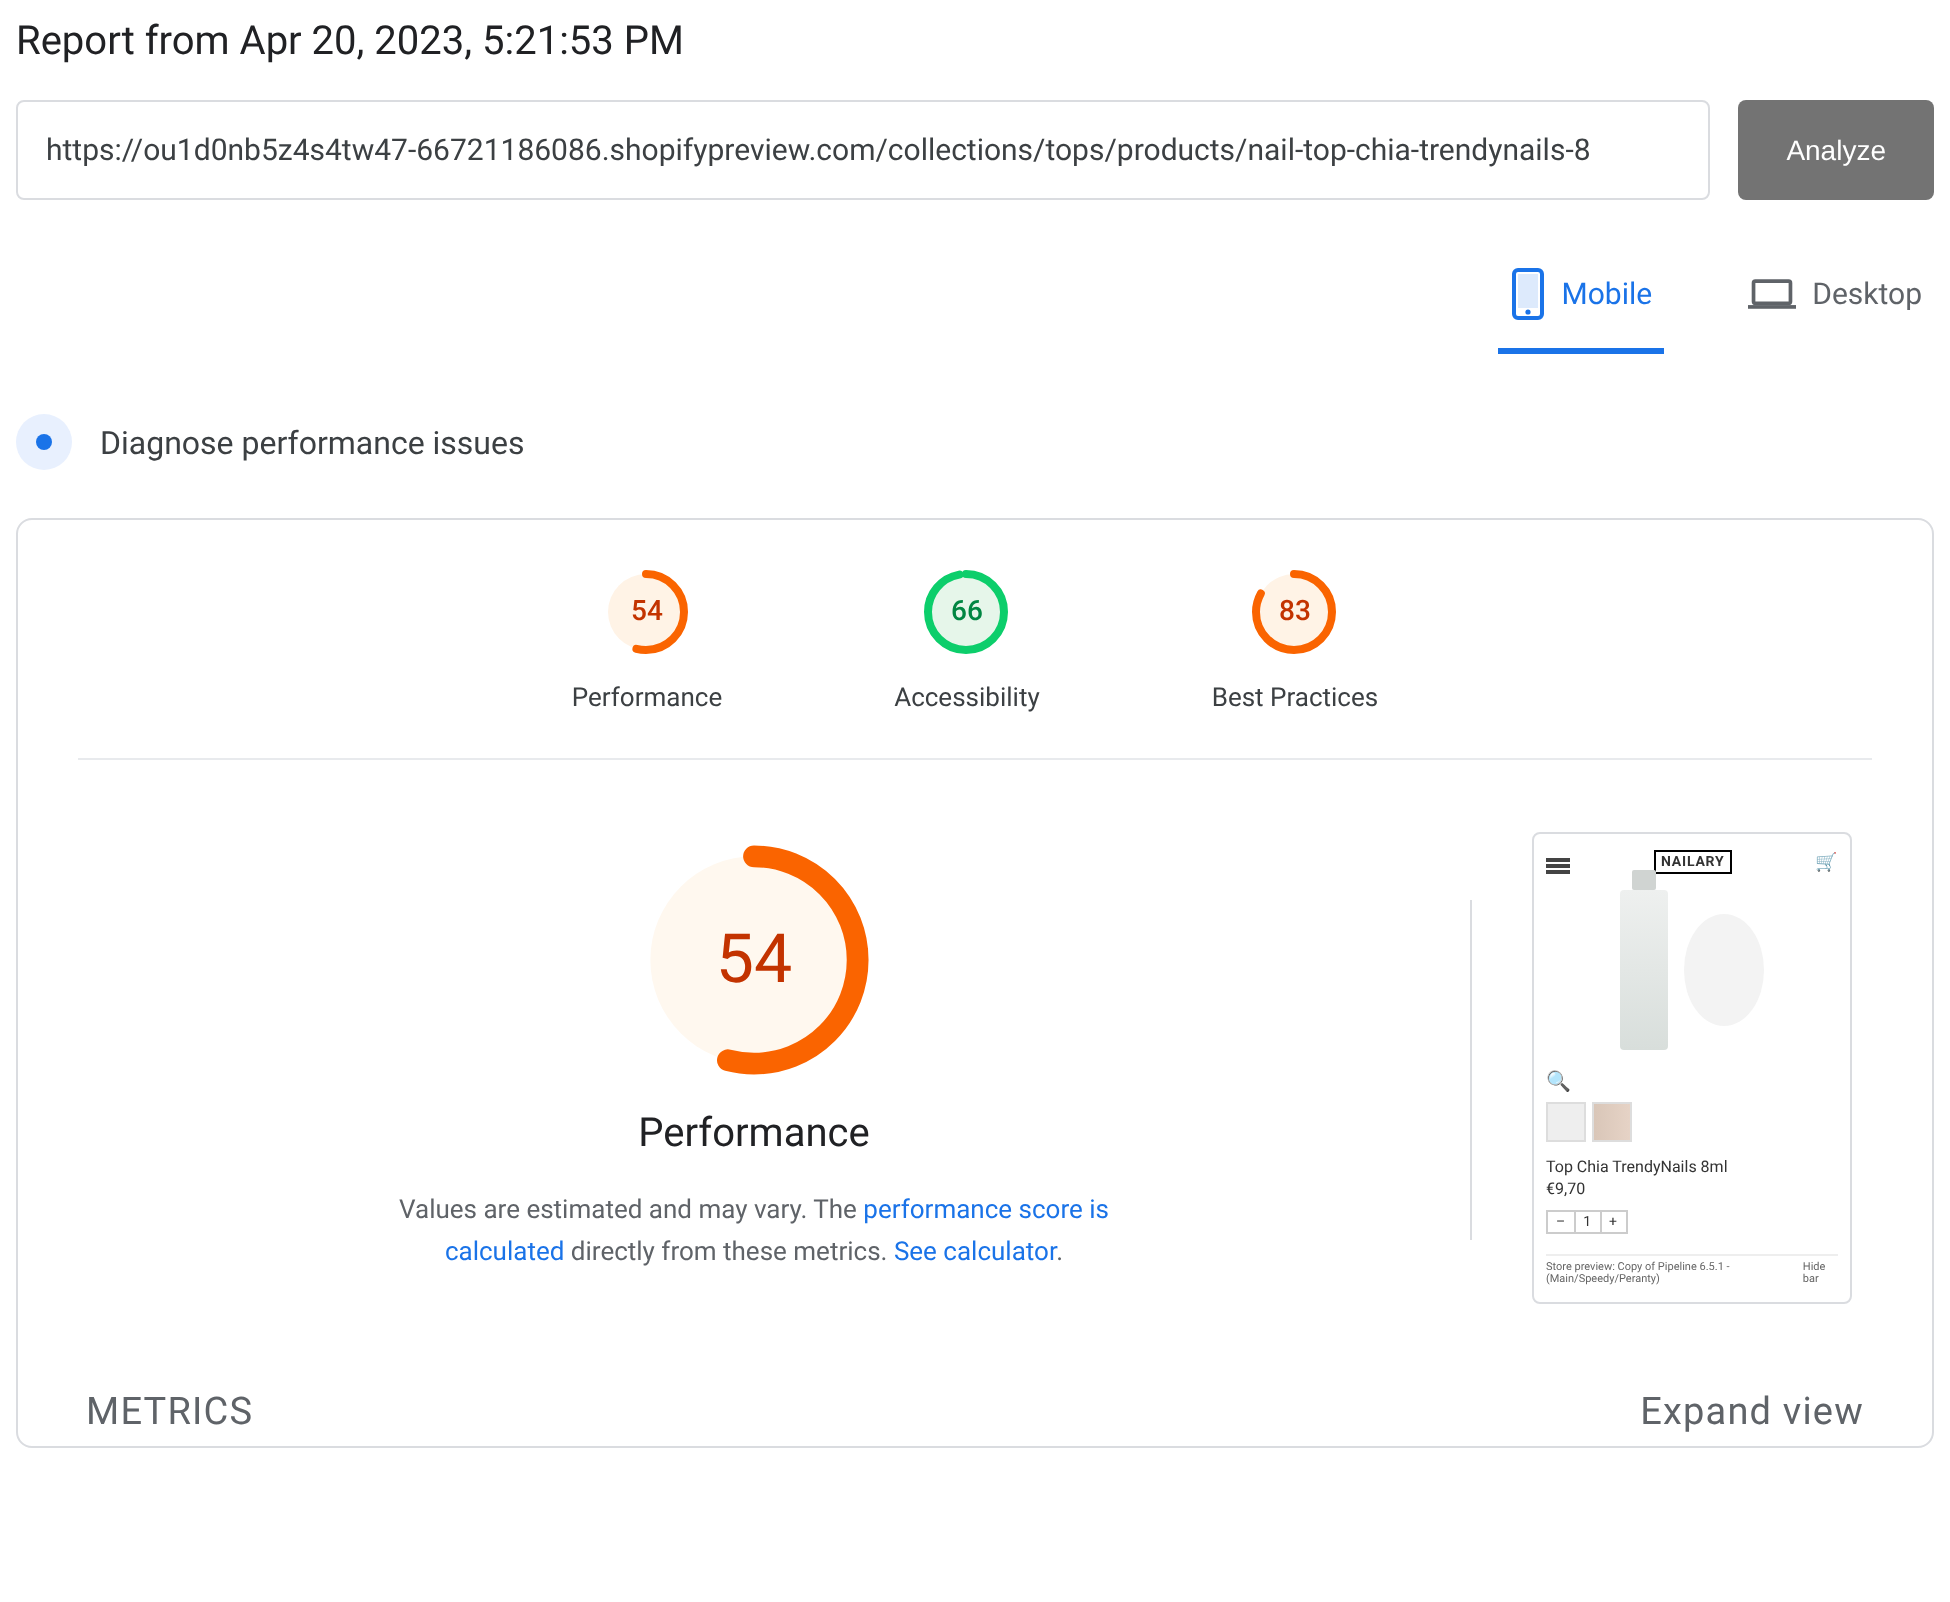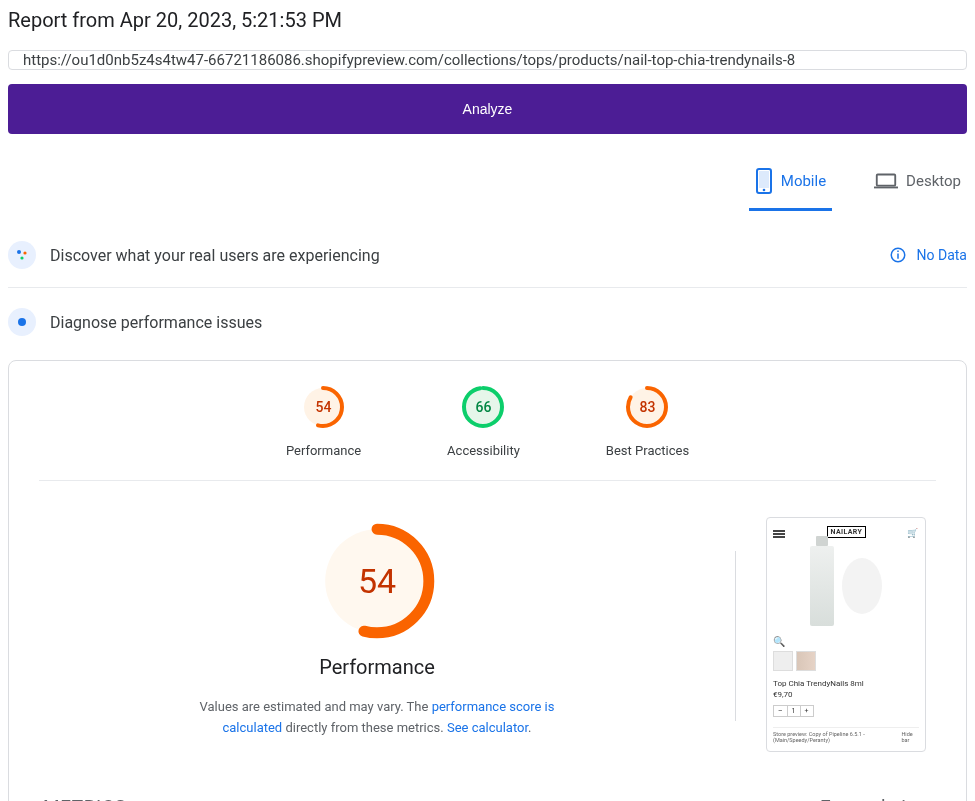--- a/index.html
+++ b/index.html
@@ -6,7 +6,7 @@
   body { font-family: Roboto, Arial, sans-serif; color: #202124; background: #fff; width: 975px; }
   .container { padding: 8px; }
   .report-title { font-size: 20px; font-weight: 400; margin-bottom: 18px; color: #202124; }
-  .url-row { display: flex; gap: 14px; margin-bottom: 24px; flex-direction: column; }
+  .url-row { display: flex; gap: 14px; margin-bottom: 24px; }
   .url-input { flex: 1; height: 50px; border: 1px solid #dadce0; border-radius: 4px; padding: 0 14px; font-size: 15px; color: #3c4043; font-family: inherit; }
   .analyze-btn { background: #4c1d95; color: #fff; border: none; border-radius: 4px; padding: 0 24px; height: 50px; font-size: 14px; font-weight: 500; cursor: pointer; }
   .tabs { display: flex; justify-content: flex-end; gap: 36px; border-bottom: 0; margin-bottom: 24px; }

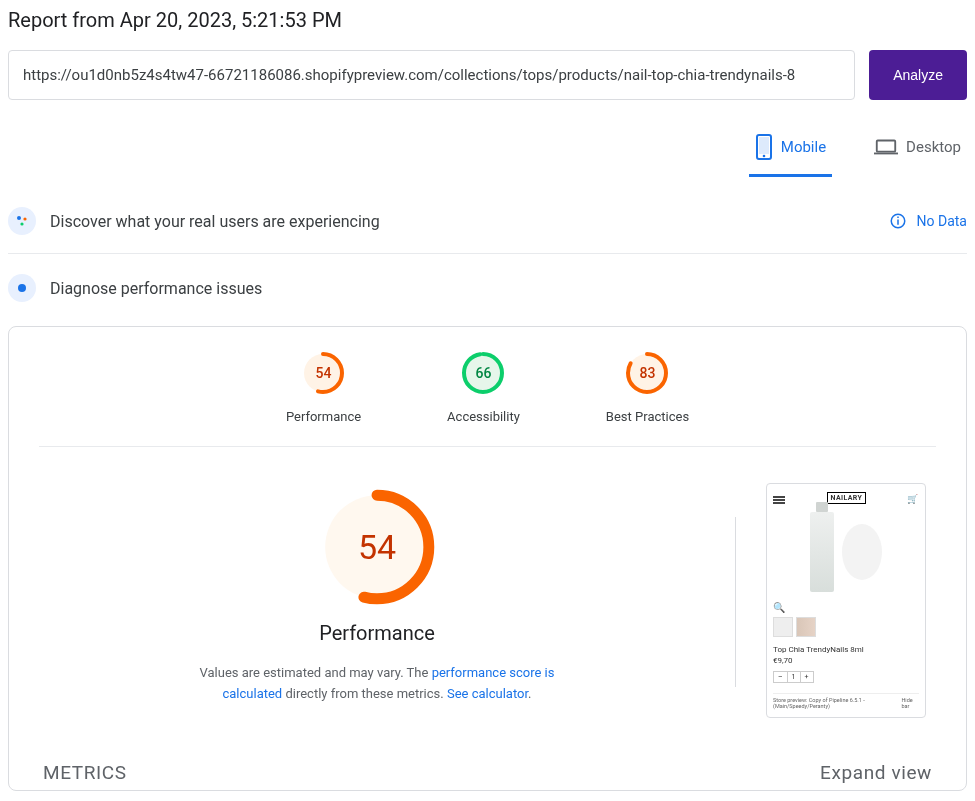--- a/index.html
+++ b/index.html
@@ -8,7 +8,7 @@
   .report-title { font-size: 20px; font-weight: 400; margin-bottom: 18px; color: #202124; }
   .url-row { display: flex; gap: 14px; margin-bottom: 24px; }
   .url-input { flex: 1; height: 50px; border: 1px solid #dadce0; border-radius: 4px; padding: 0 14px; font-size: 15px; color: #3c4043; font-family: inherit; }
-  .analyze-btn { background: #4c1d95; color: #fff; border: none; border-radius: 4px; padding: 0 24px; height: 50px; font-size: 14px; font-weight: 500; cursor: pointer; }
+  .analyze-btn { background: #737373; color: #fff; border: none; border-radius: 4px; padding: 0 24px; height: 50px; font-size: 14px; font-weight: 500; cursor: pointer; }
   .tabs { display: flex; justify-content: flex-end; gap: 36px; border-bottom: 0; margin-bottom: 24px; }
   .tab { display: flex; align-items: center; gap: 8px; padding: 10px 6px 14px; cursor: pointer; font-size: 15px; color: #5f6368; border-bottom: 3px solid transparent; }
   .tab.active { color: #1a73e8; border-bottom-color: #1a73e8; }

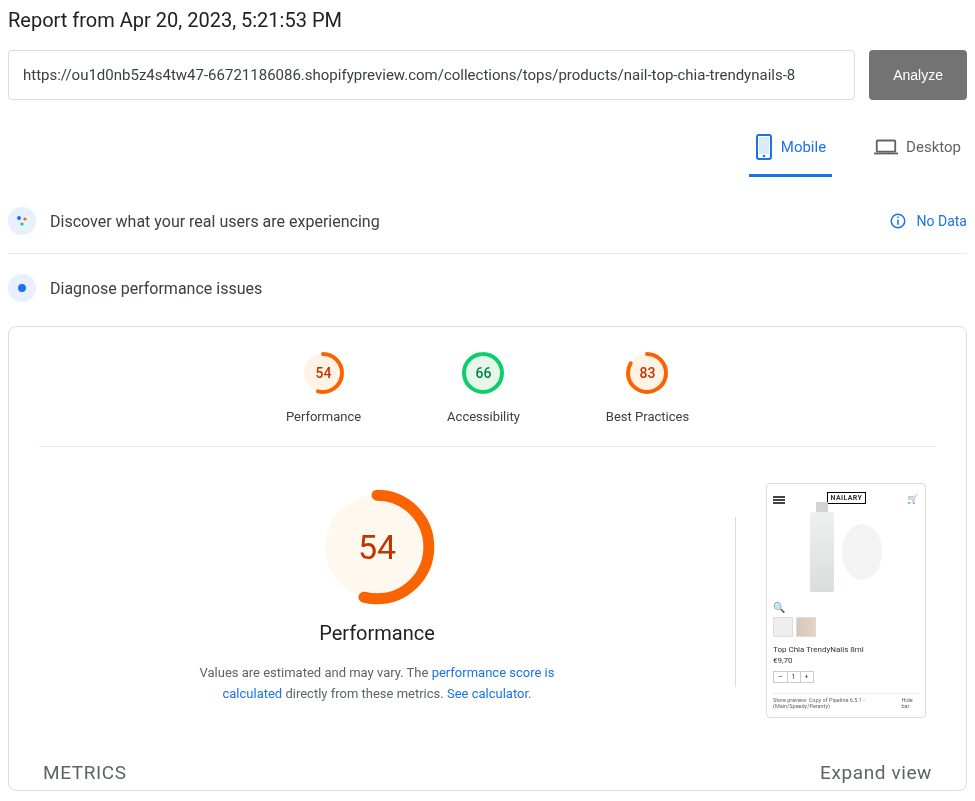--- a/index.html
+++ b/index.html
@@ -102,24 +102,6 @@
     </div>
   </div>
 
-  <div class="section-row">
-    <div class="section-icon discover">
-      <svg width="16" height="16" viewBox="0 0 16 16">
-          <circle cx="5" cy="5" r="2" fill="#1a73e8"></circle>
-          <circle cx="11" cy="6" r="1.6" fill="#fa6400"></circle>
-          <circle cx="8" cy="11" r="1.6" fill="#0cce6b"></circle>
-        </svg>
-    </div>
-    <div class="section-title">Discover what your real users are experiencing</div>
-    <div class="nodata">
-      <svg viewBox="0 0 24 24">
-          <circle cx="12" cy="12" r="9" fill="none" stroke="#1a73e8" stroke-width="2"></circle>
-          <rect x="11" y="10" width="2" height="7" fill="#1a73e8"></rect>
-          <rect x="11" y="6" width="2" height="2" fill="#1a73e8"></rect>
-        </svg>
-      <span>No Data</span>
-    </div>
-  </div>
 
   <div class="section-row no-section-border">
     <div class="section-icon diagnose"></div>

